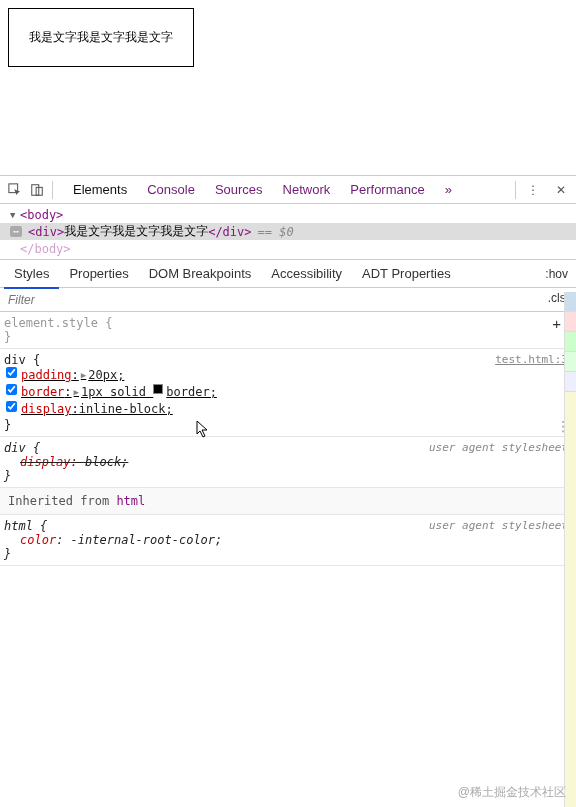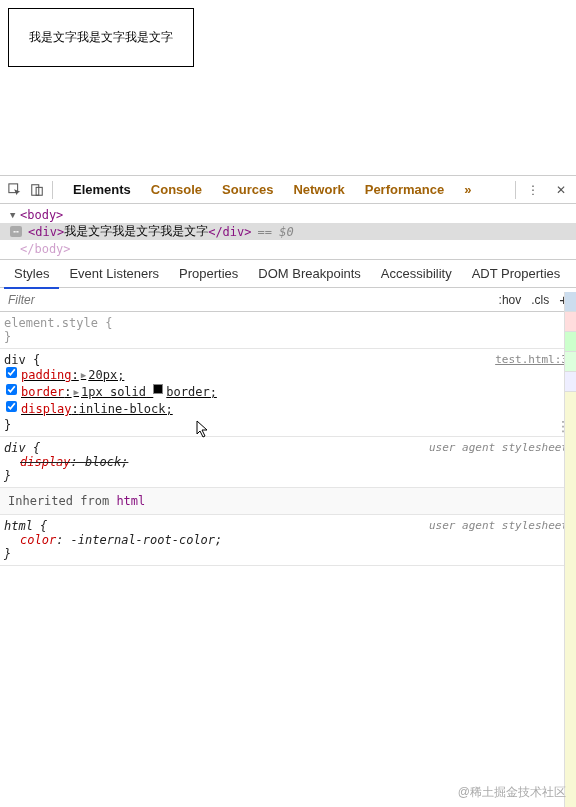--- a/index.html
+++ b/index.html
@@ -9,7 +9,7 @@
 .devtools { border-top: 1px solid #ccc; font-family: "Segoe UI", Arial, sans-serif; }
 .dt-bar { display: flex; align-items: center; height: 28px; border-bottom: 1px solid #ccc; padding: 0 4px; }
 .dt-icon { width: 22px; height: 22px; display: flex; align-items: center; justify-content: center; cursor: pointer; color: #555; }
-.dt-tabs { display: flex; align-items: center; flex: 1; gap: 0; margin-left: 6px; font-weight: bold; }
+.dt-tabs { display: flex; align-items: center; flex: 1; gap: 0; margin-left: 6px; }
 .dt-tab { padding: 6px 10px; cursor: pointer; color: #a16207; font-size: 13px; }
 .dt-tab.active { color: #111; }
 .dt-bar-right { display: flex; align-items: center; gap: 6px; margin-left: auto; }

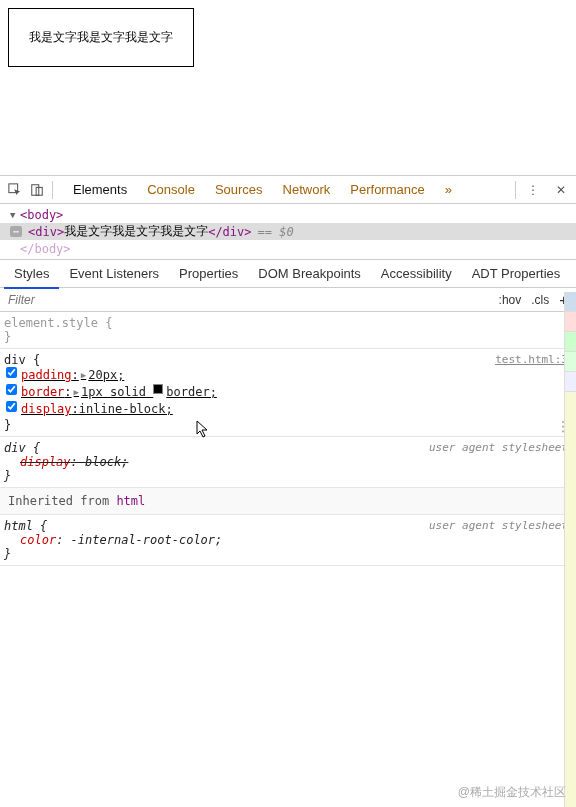--- a/index.html
+++ b/index.html
@@ -10,7 +10,7 @@
 .dt-bar { display: flex; align-items: center; height: 28px; border-bottom: 1px solid #ccc; padding: 0 4px; }
 .dt-icon { width: 22px; height: 22px; display: flex; align-items: center; justify-content: center; cursor: pointer; color: #555; }
 .dt-tabs { display: flex; align-items: center; flex: 1; gap: 0; margin-left: 6px; }
-.dt-tab { padding: 6px 10px; cursor: pointer; color: #a16207; font-size: 13px; }
+.dt-tab { padding: 6px 10px; cursor: pointer; color: #701a75; font-size: 13px; }
 .dt-tab.active { color: #111; }
 .dt-bar-right { display: flex; align-items: center; gap: 6px; margin-left: auto; }
 .dom { background: #fff; font-family: Consolas, monospace; font-size: 12px; padding: 2px 0; border-bottom: 1px solid #ccc; }

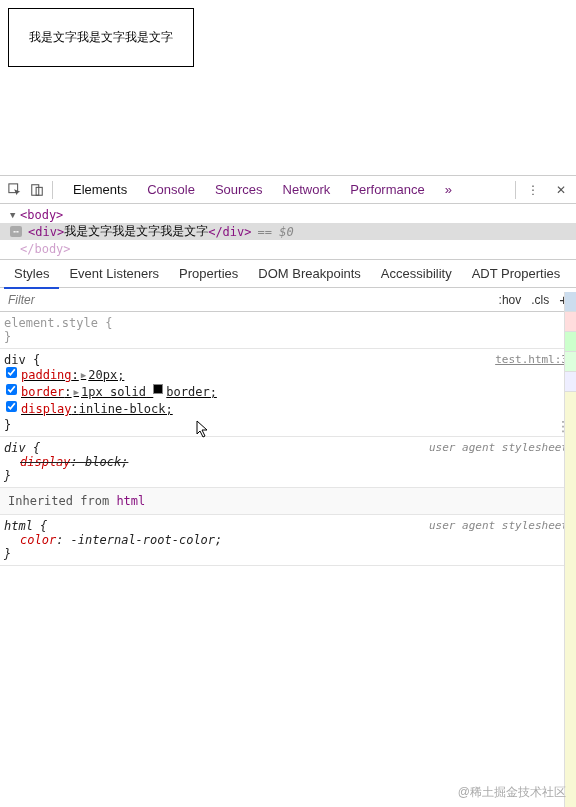--- a/index.html
+++ b/index.html
@@ -110,7 +110,6 @@
 
   <div class="subtabs">
     <div class="subtab active">Styles</div>
-    <div class="subtab">Event Listeners</div>
     <div class="subtab">Properties</div>
     <div class="subtab">DOM Breakpoints</div>
     <div class="subtab">Accessibility</div>

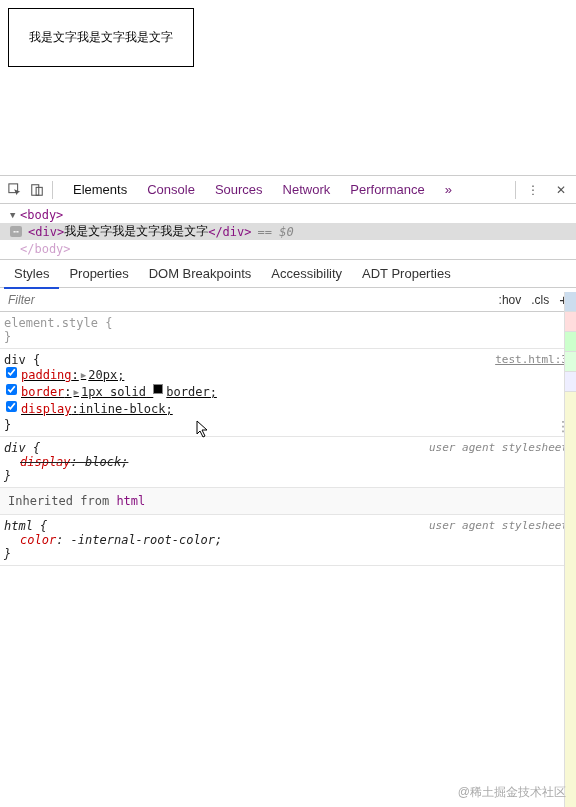--- a/index.html
+++ b/index.html
@@ -28,7 +28,7 @@
 .subtab.active { color: #333; border-bottom: 2px solid #1d4ed8; margin-bottom: -1px; }
 .filter-bar { display: flex; align-items: center; border-bottom: 1px solid #ccc; height: 24px; padding: 0 8px; }
 .filter-input { flex: 1; border: none; outline: none; font-size: 12px; color: #888; font-style: italic; }
-.filter-right { display: flex; gap: 10px; color: #333; font-size: 12px; align-items: center; }
+.filter-right { display: flex; gap: 10px; color: #333; font-size: 12px; align-items: center; flex-direction: column; }
 .plus { font-size: 15px; cursor: pointer; }
 .styles { font-family: Consolas, monospace; font-size: 12px; padding: 0; }
 .rule { padding: 4px 8px 4px 4px; border-bottom: 1px solid #e5e5e5; position: relative; }

